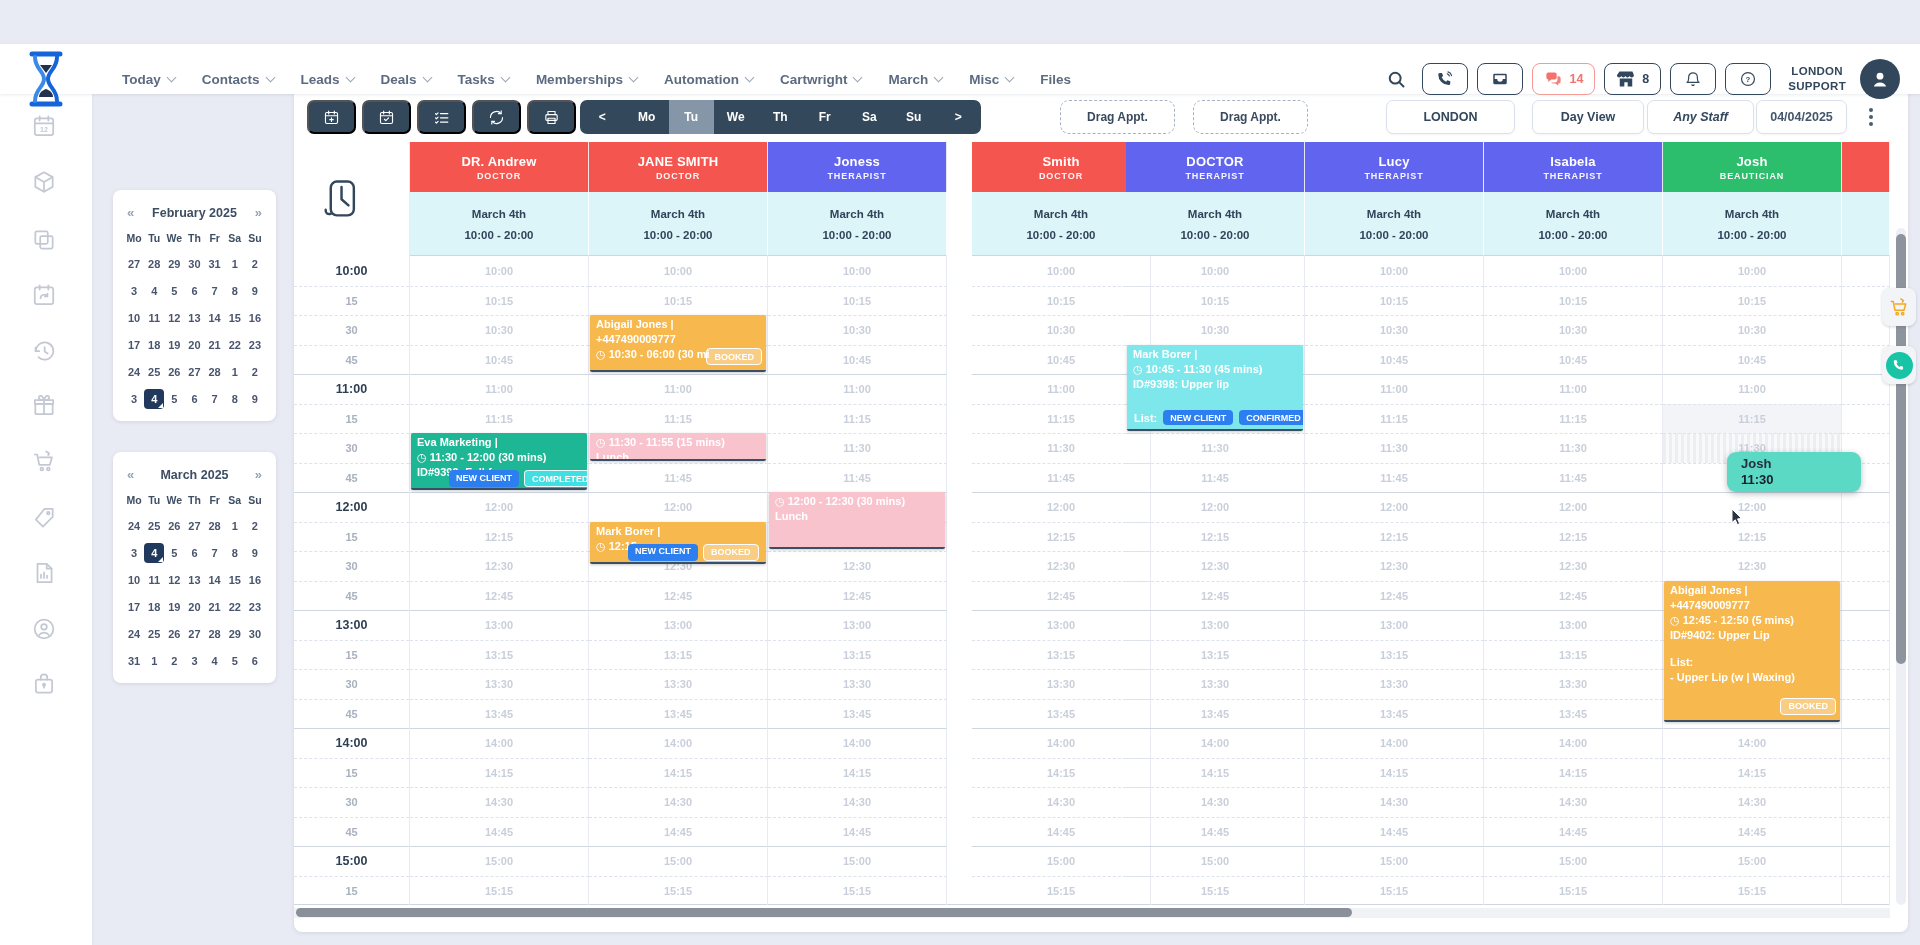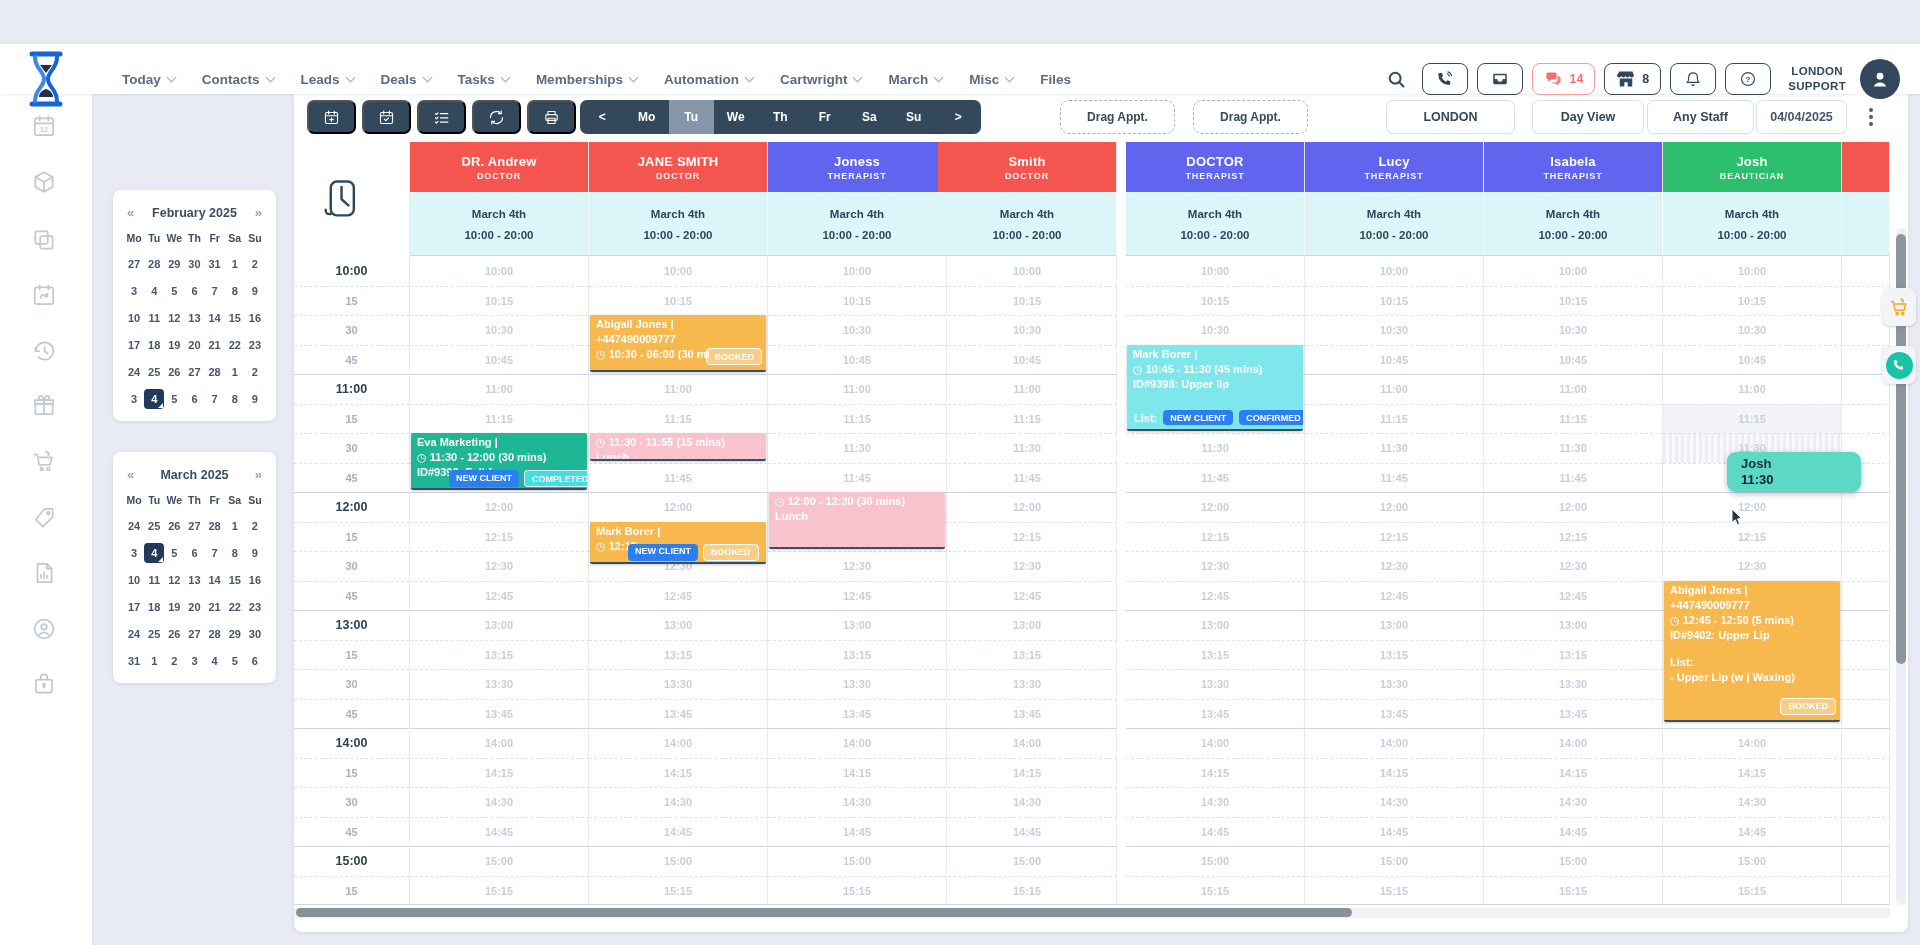--- a/index.html
+++ b/index.html
@@ -516,7 +516,7 @@
     <div class="select" style="left:1238px;width:112px;">
         <span>Day View</span>
       </div>
-    <div class="select" style="left:1353px;width:107px;">
+    <div class="select" style="left:1353px;width:107px;font-style:italic;">
         <span>Any Staff</span>
       </div>
     <div class="select" style="left:1462px;width:91px;color:#44566b;font-weight:600;">

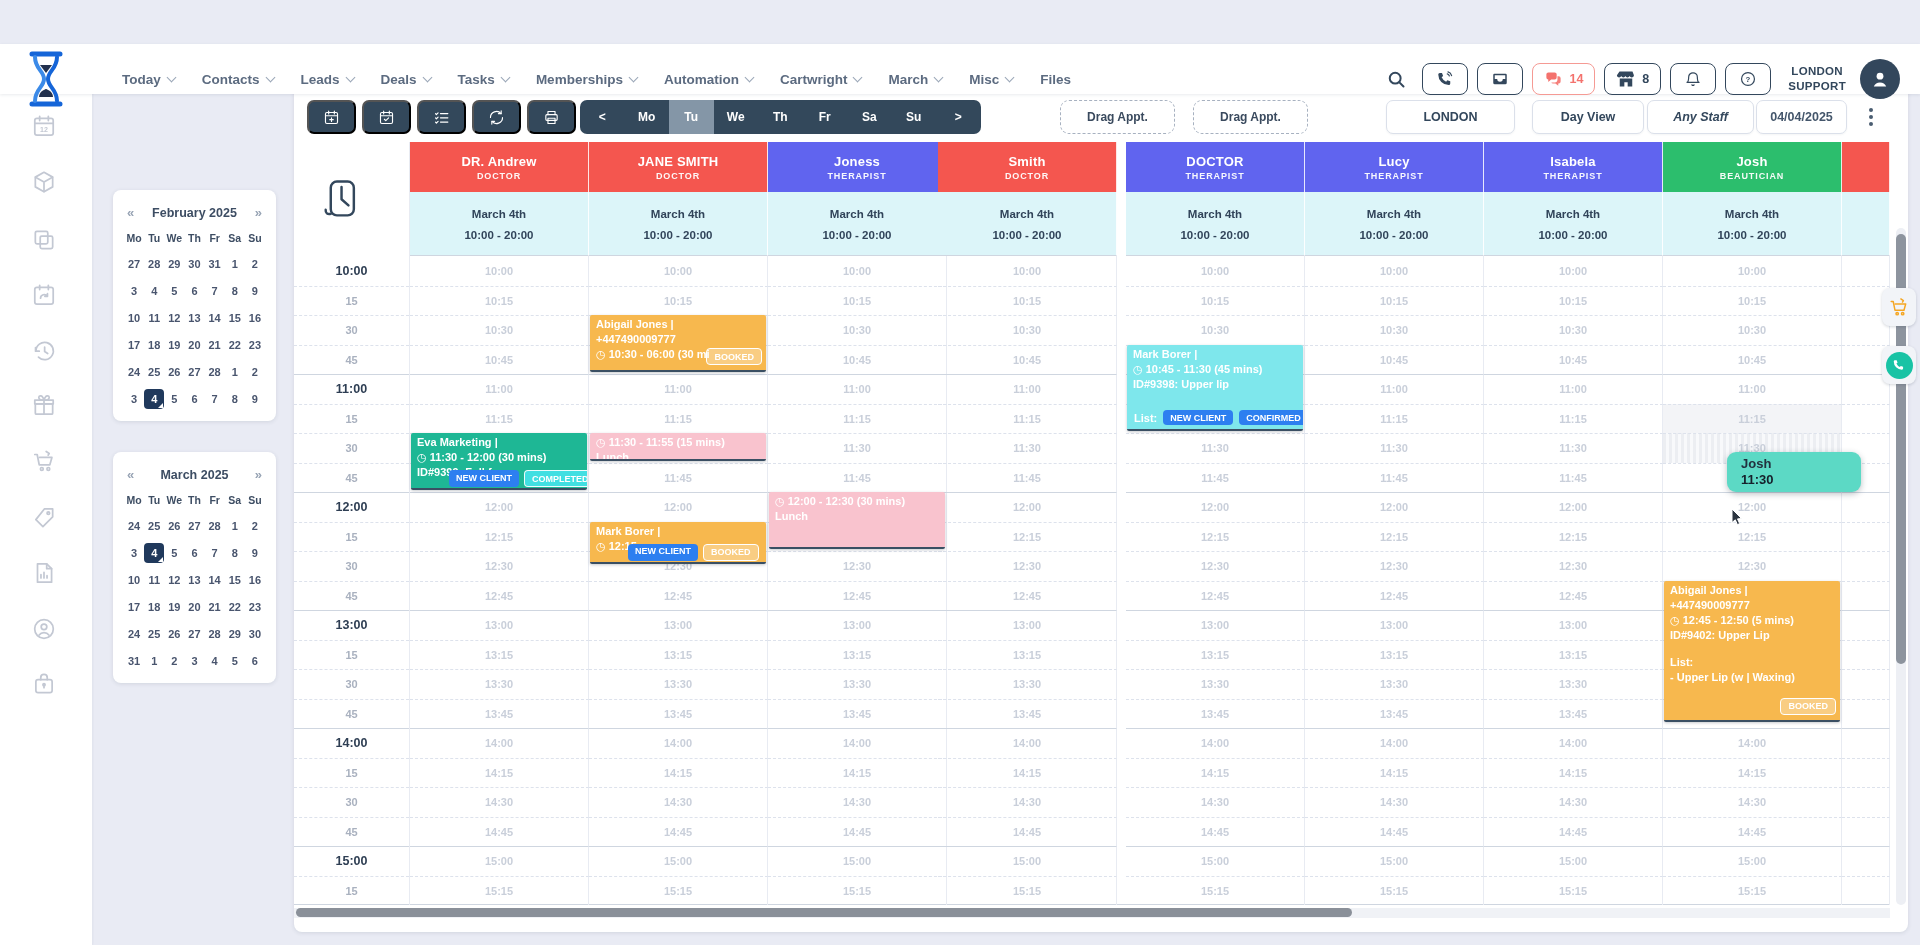--- a/index.html
+++ b/index.html
@@ -666,7 +666,7 @@
           <div class="cell bt-hour" style="top: 704px;">15:00</div>
           <div class="cell bt-minor" style="top: 733.5px;">15:15</div>
         </div>
-        <div class="col" style="left: 644px; width: 179px;">
+        <div class="col" style="left: 678px; width: 179px;">
           <div class="col-head" style="background: rgb(244, 86, 79);">
             <div class="nm">Smith</div>
             <div class="rl">DOCTOR</div>

